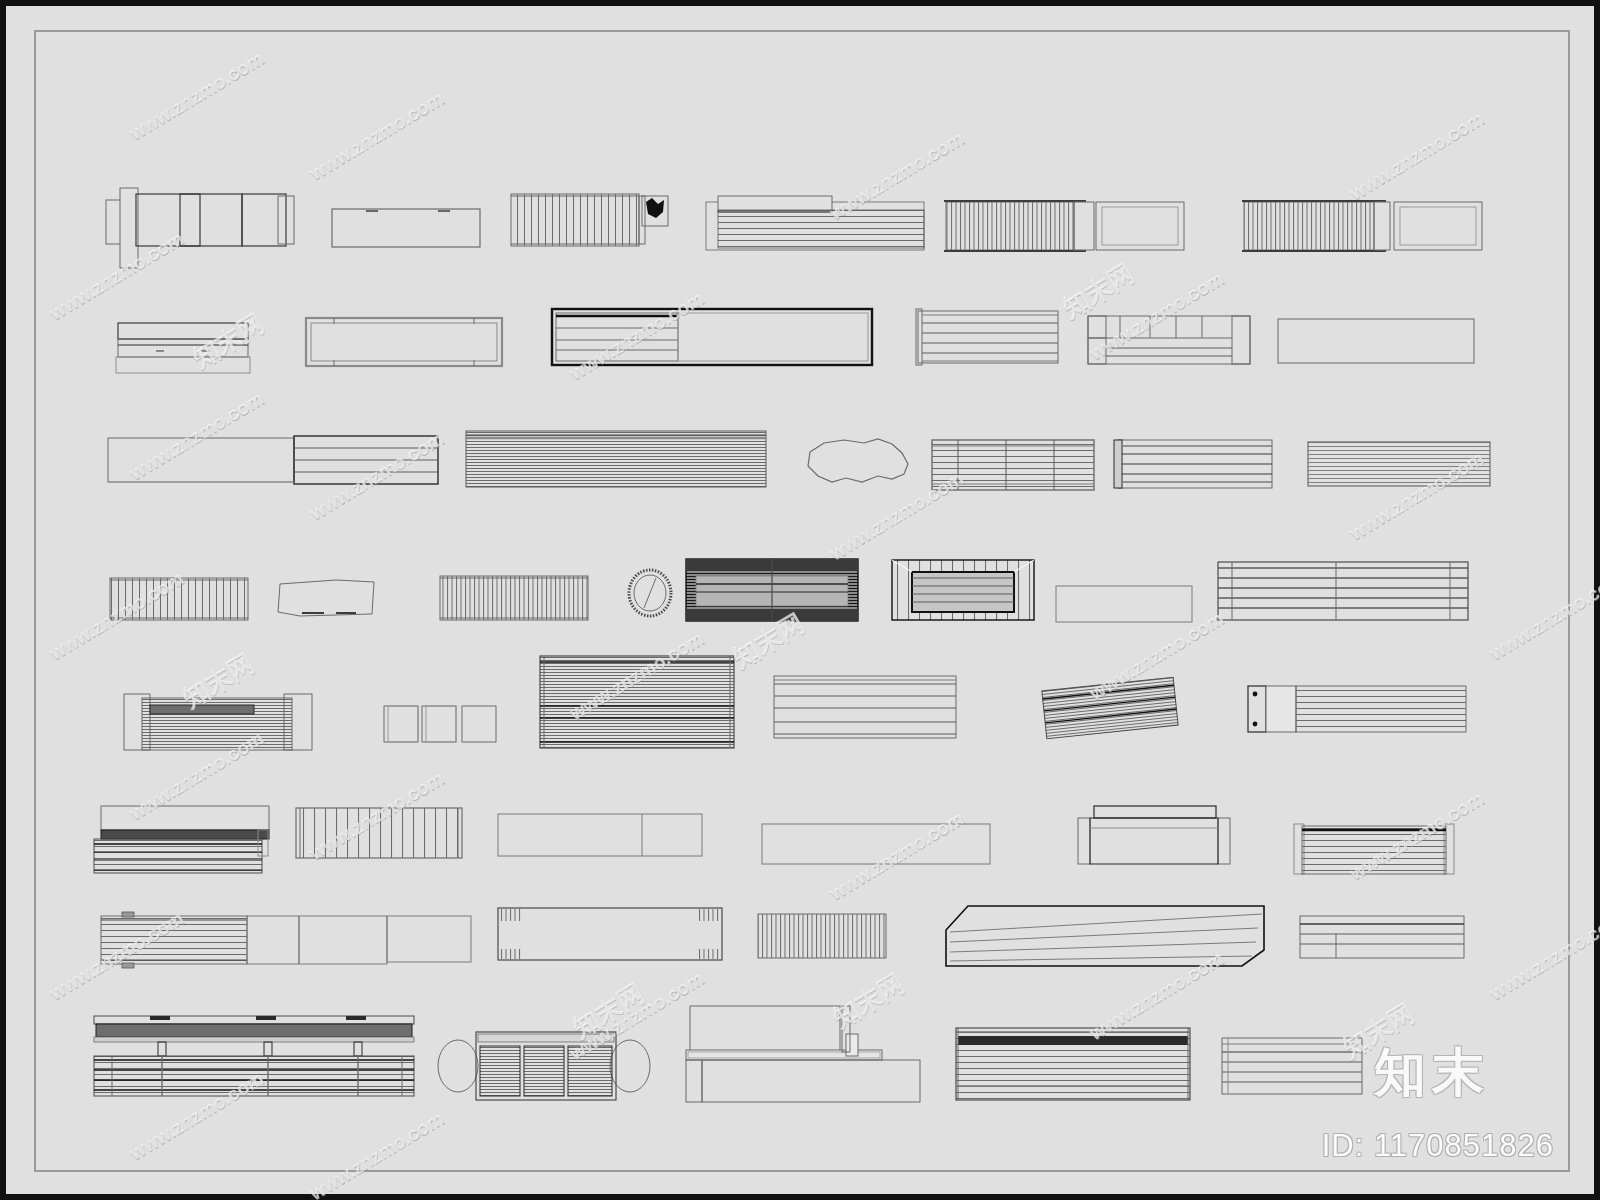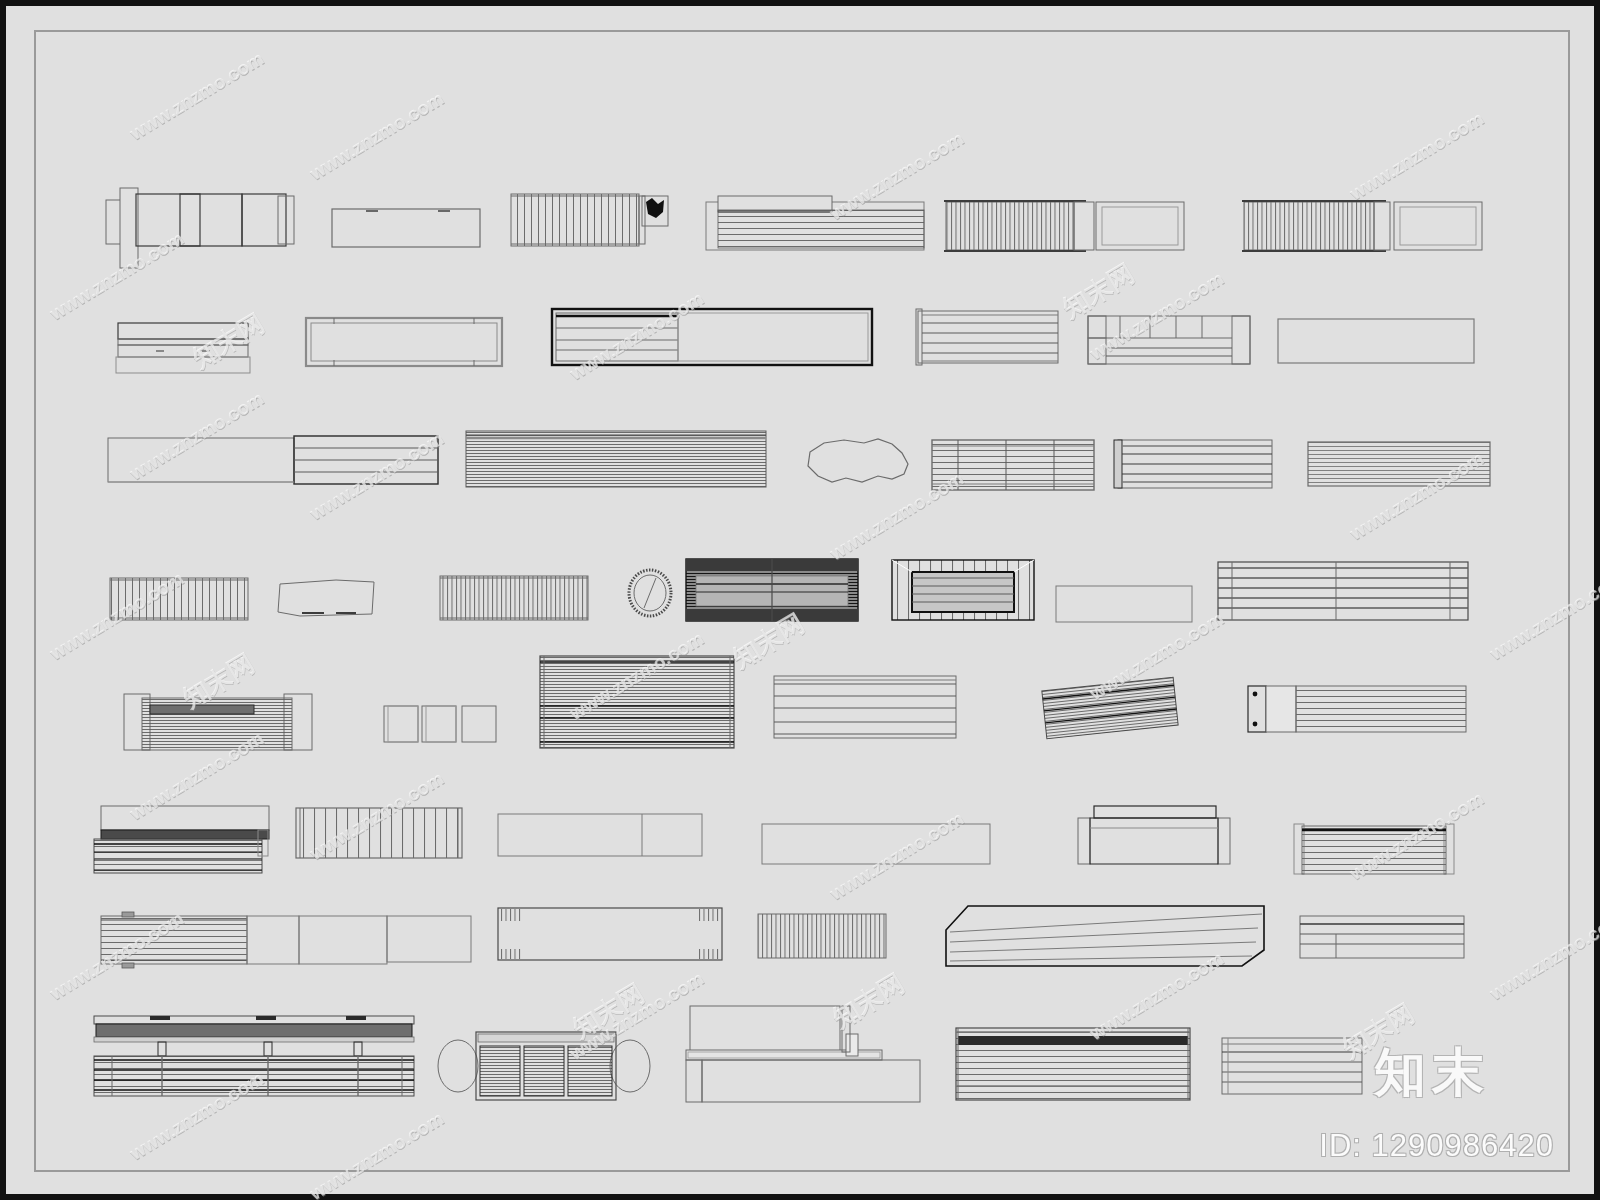--- a/index.html
+++ b/index.html
@@ -616,7 +616,7 @@
   <div class="wm-cn" style="left:1330px;top:1030px;">知末网</div>
 
   <div id="brand-mark">知末</div>
-  <div id="asset-id">ID: 1290986420</div>
+  <div id="asset-id">ID: 1170851826</div>
 
 </div>
 

